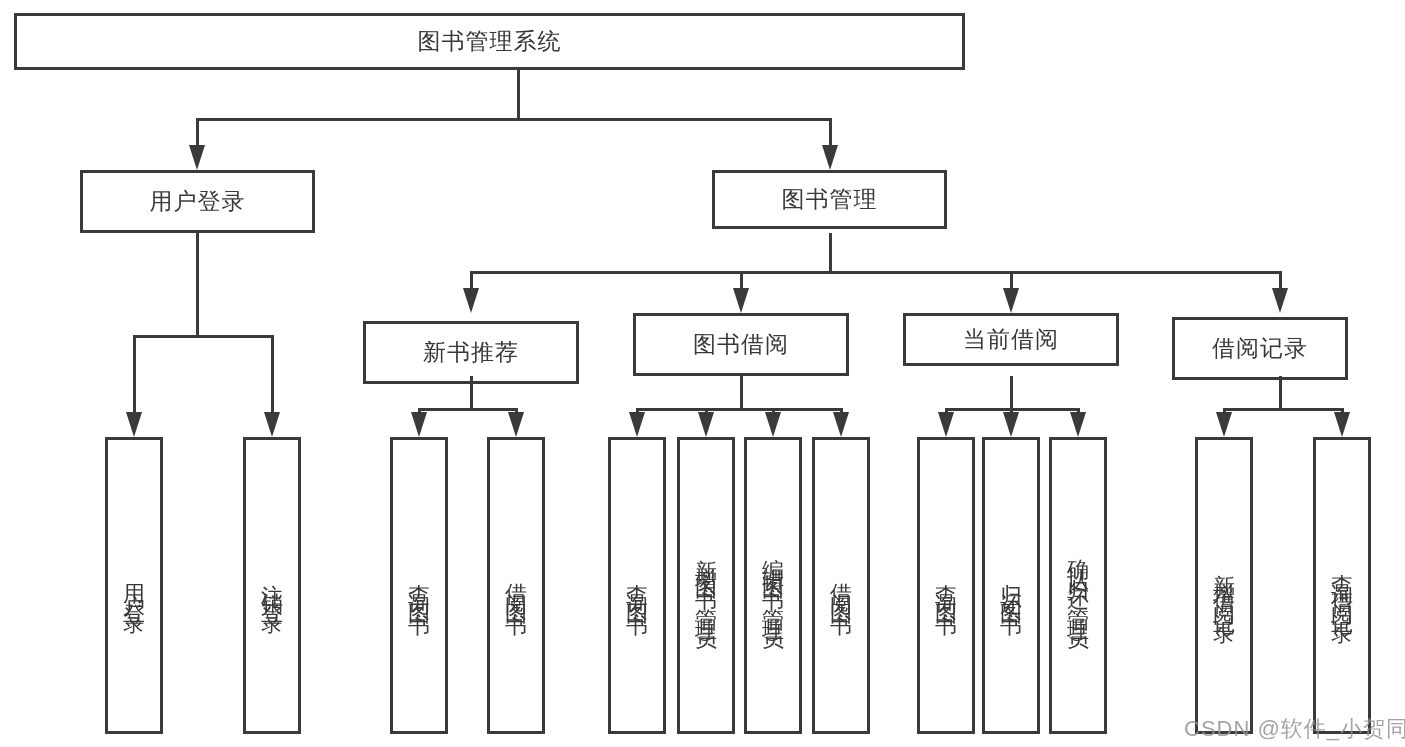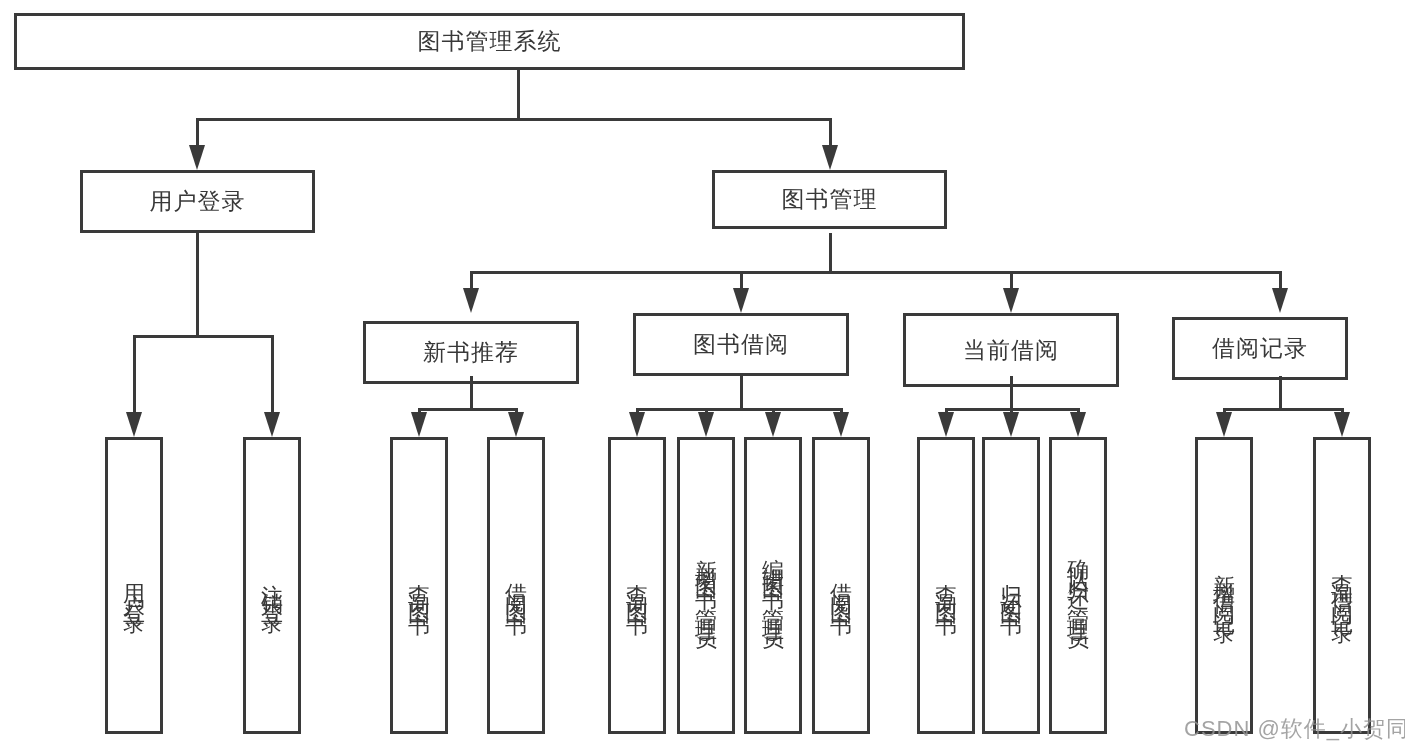--- a/index.html
+++ b/index.html
@@ -84,7 +84,7 @@
     <span>图书借阅</span>
   </div>
 
-  <div class="box" style="left:903px;top:313px;width:216px;height:74px">
+  <div class="box" style="left:903px;top:313px;width:216px;height:53px">
     <span>当前借阅</span>
   </div>
 

